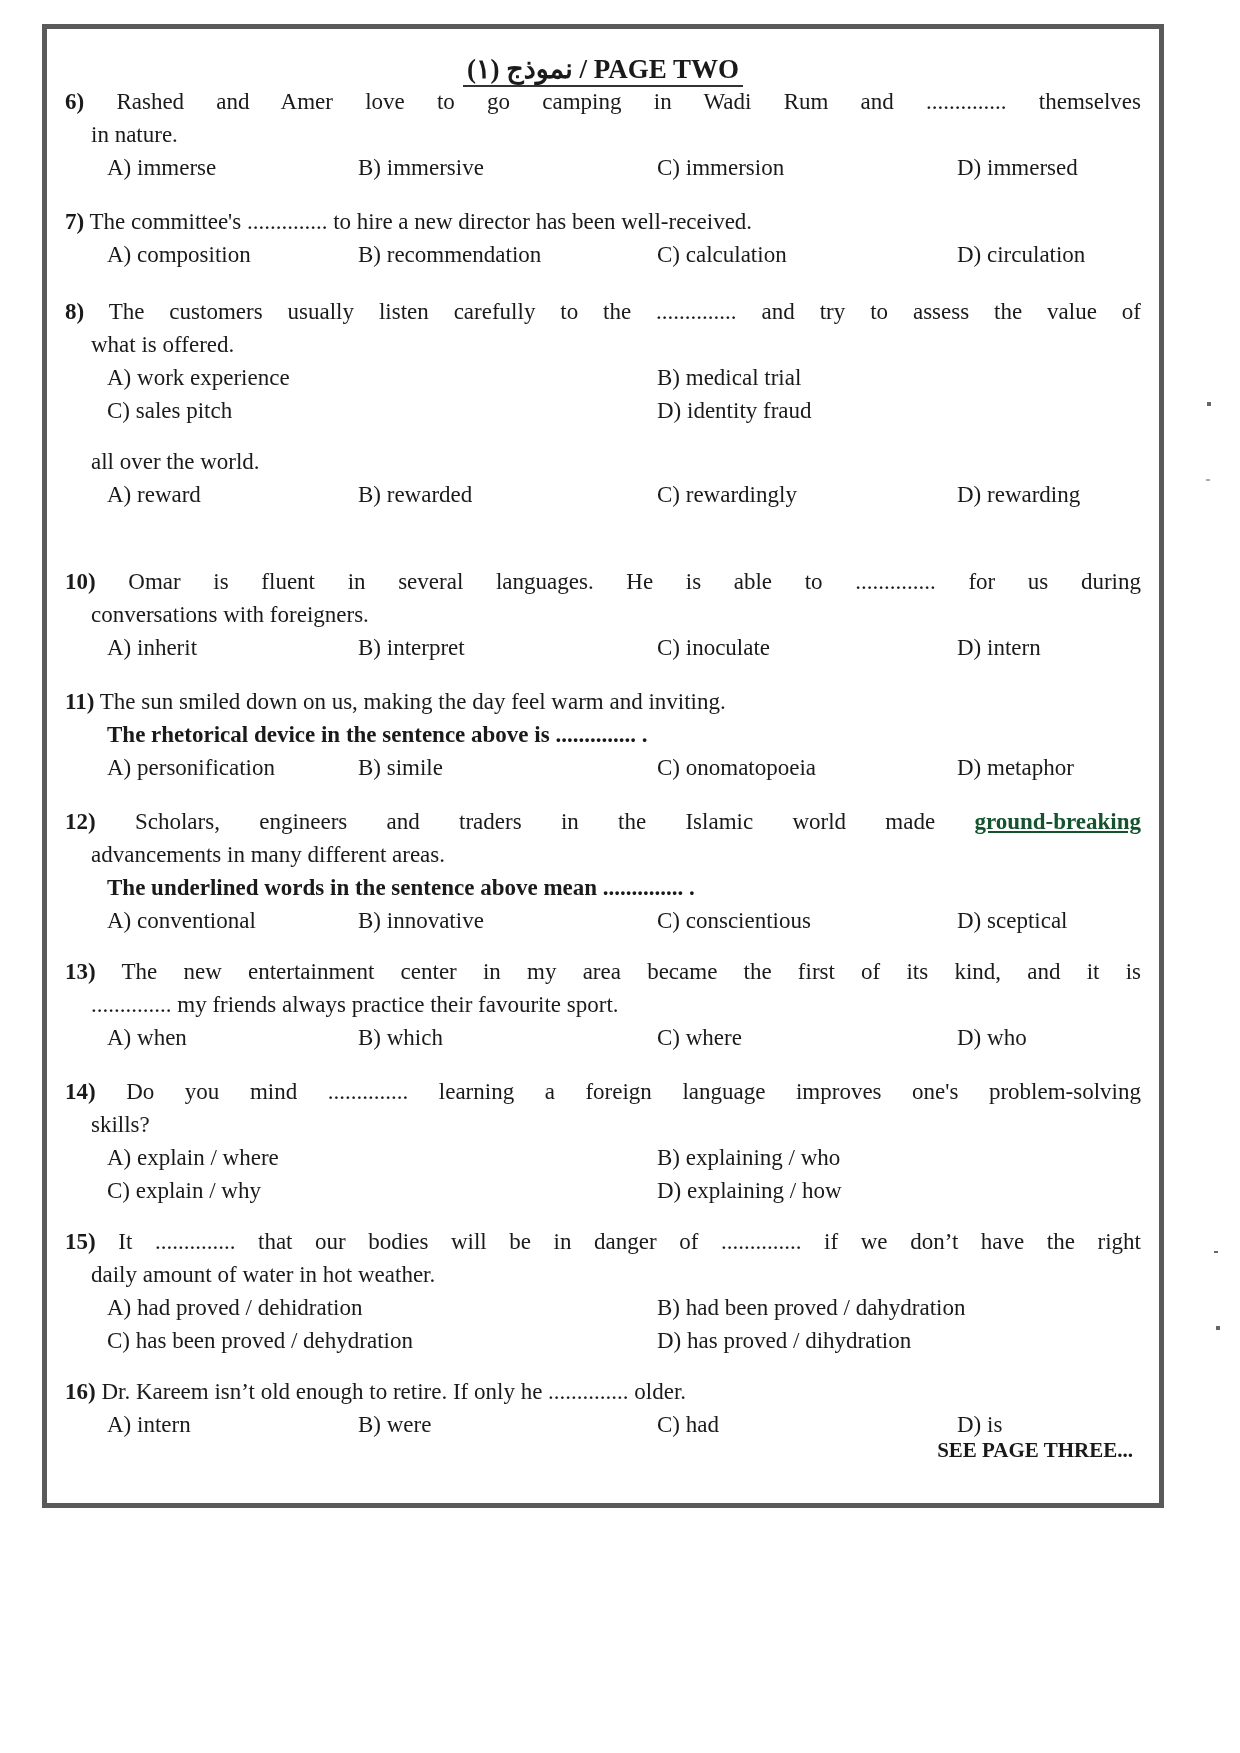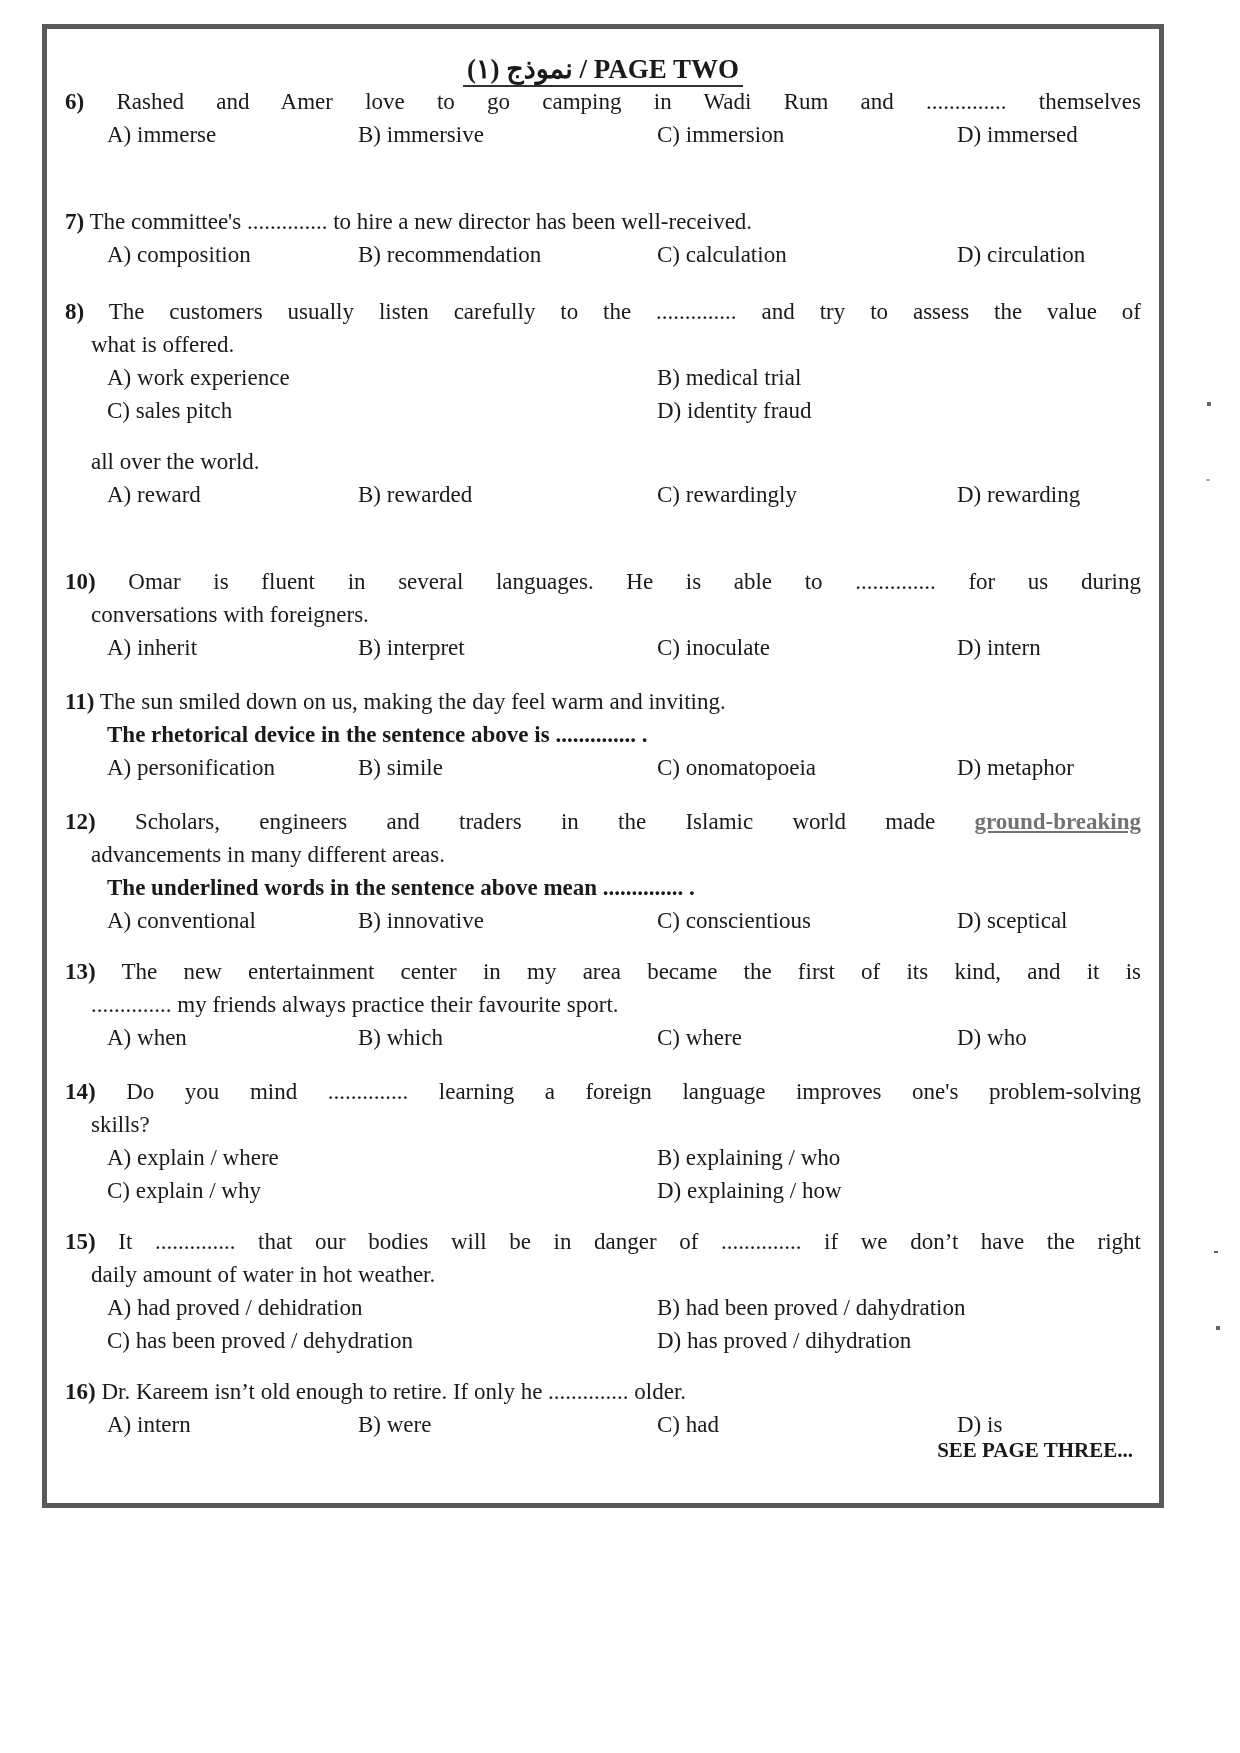--- a/index.html
+++ b/index.html
@@ -35,6 +35,7 @@
 
   <div class="q" style="top:56px;">
     <div class="stem"><span class="num">6)</span> <span>Rashed and Amer love to go camping in Wadi Rum and .............. themselves</span></div>
+    <div class="cont">in nature.</div>
     <div class="opts">
       <span class="o c1">A) immerse</span>
       <span class="o c2">B) immersive</span>

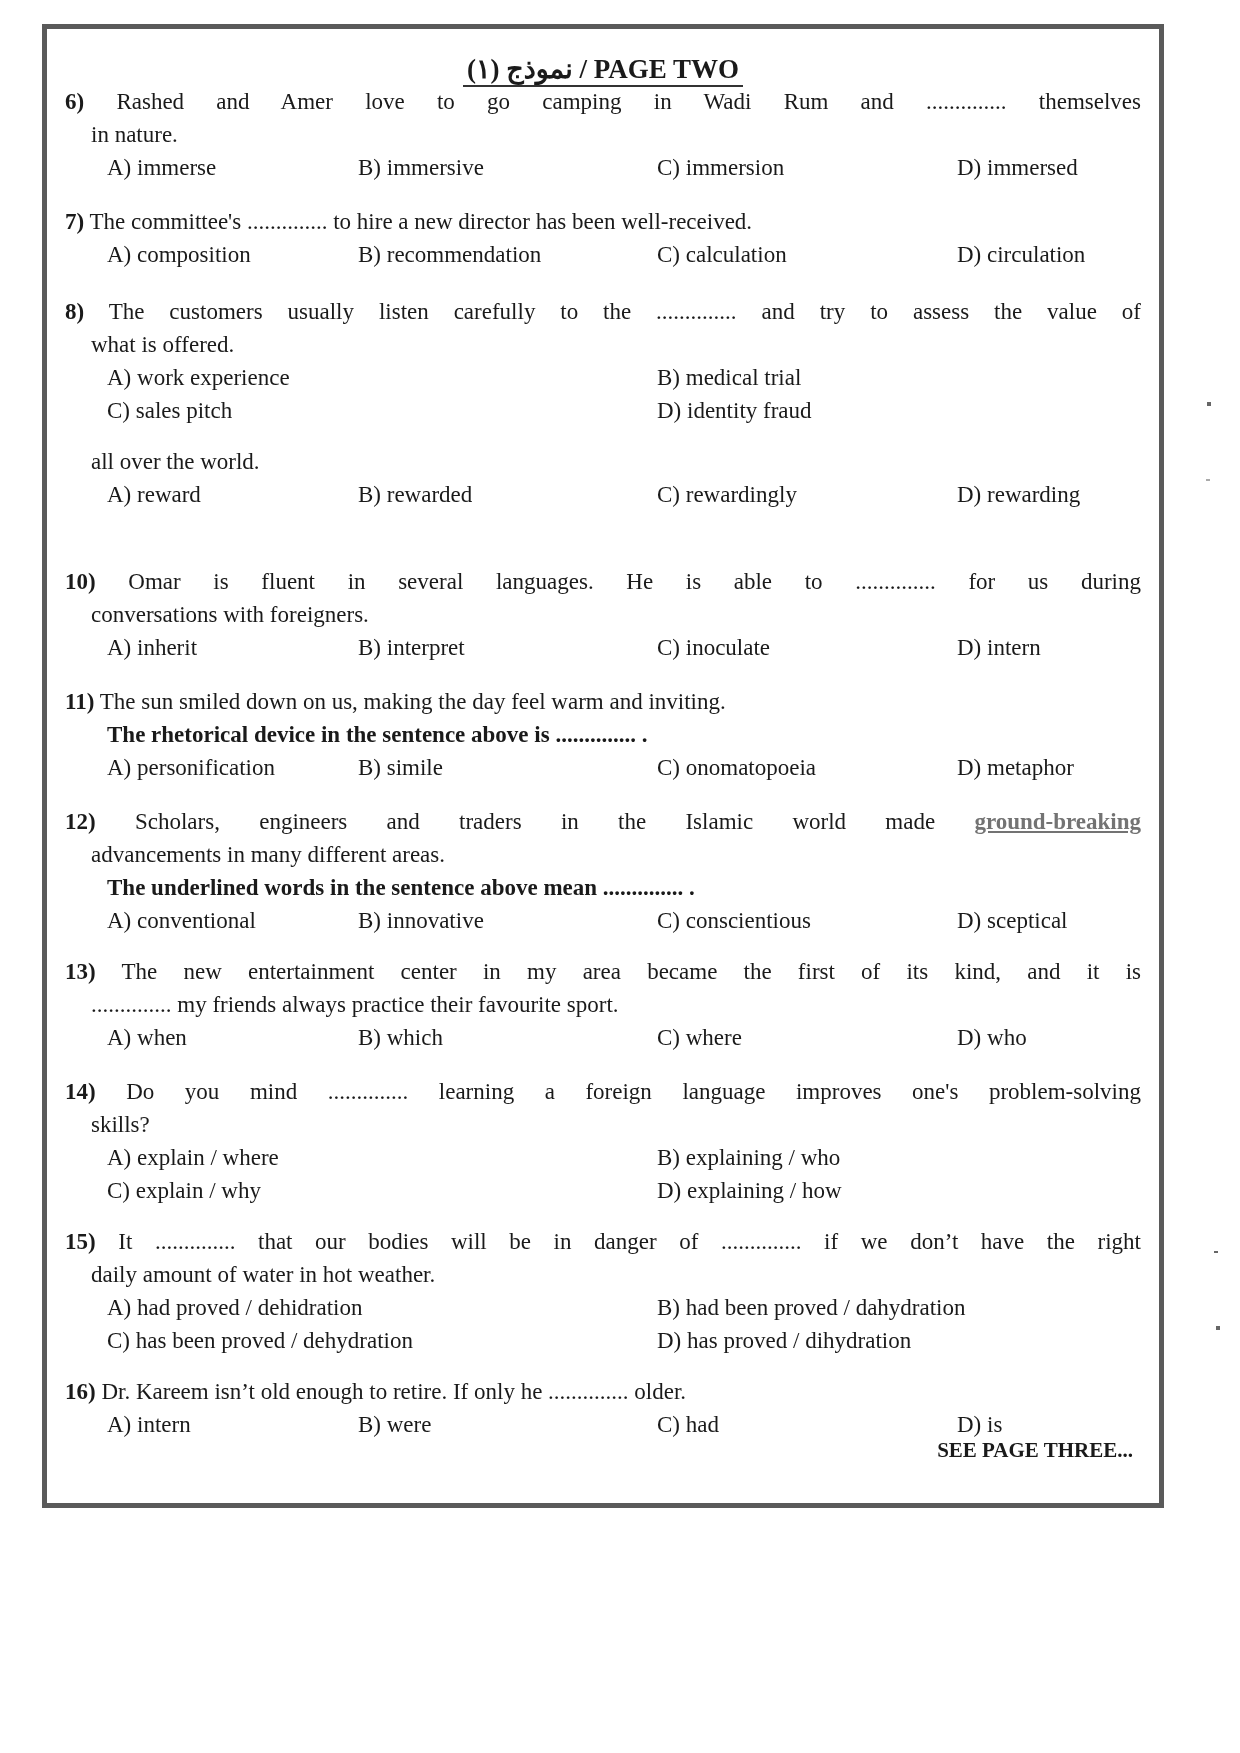--- a/index.html
+++ b/index.html
@@ -20,7 +20,7 @@
   .opts .o { position: absolute; top: 0; white-space: nowrap; }
   .c1 { left: 42px; } .c2 { left: 293px; } .c3 { left: 592px; } .c4 { left: 892px; }
   .c2b { left: 592px; }
-  .ul { text-decoration: underline; font-weight: bold; color: #737373; }
+  .ul { text-decoration: underline; font-weight: bold; color: #14532d; }
   .footer { position: absolute; right: 26px; bottom: 40px; font-weight: bold; font-size: 21px; }
   .speck { position: absolute; background: #666; }
 </style>

